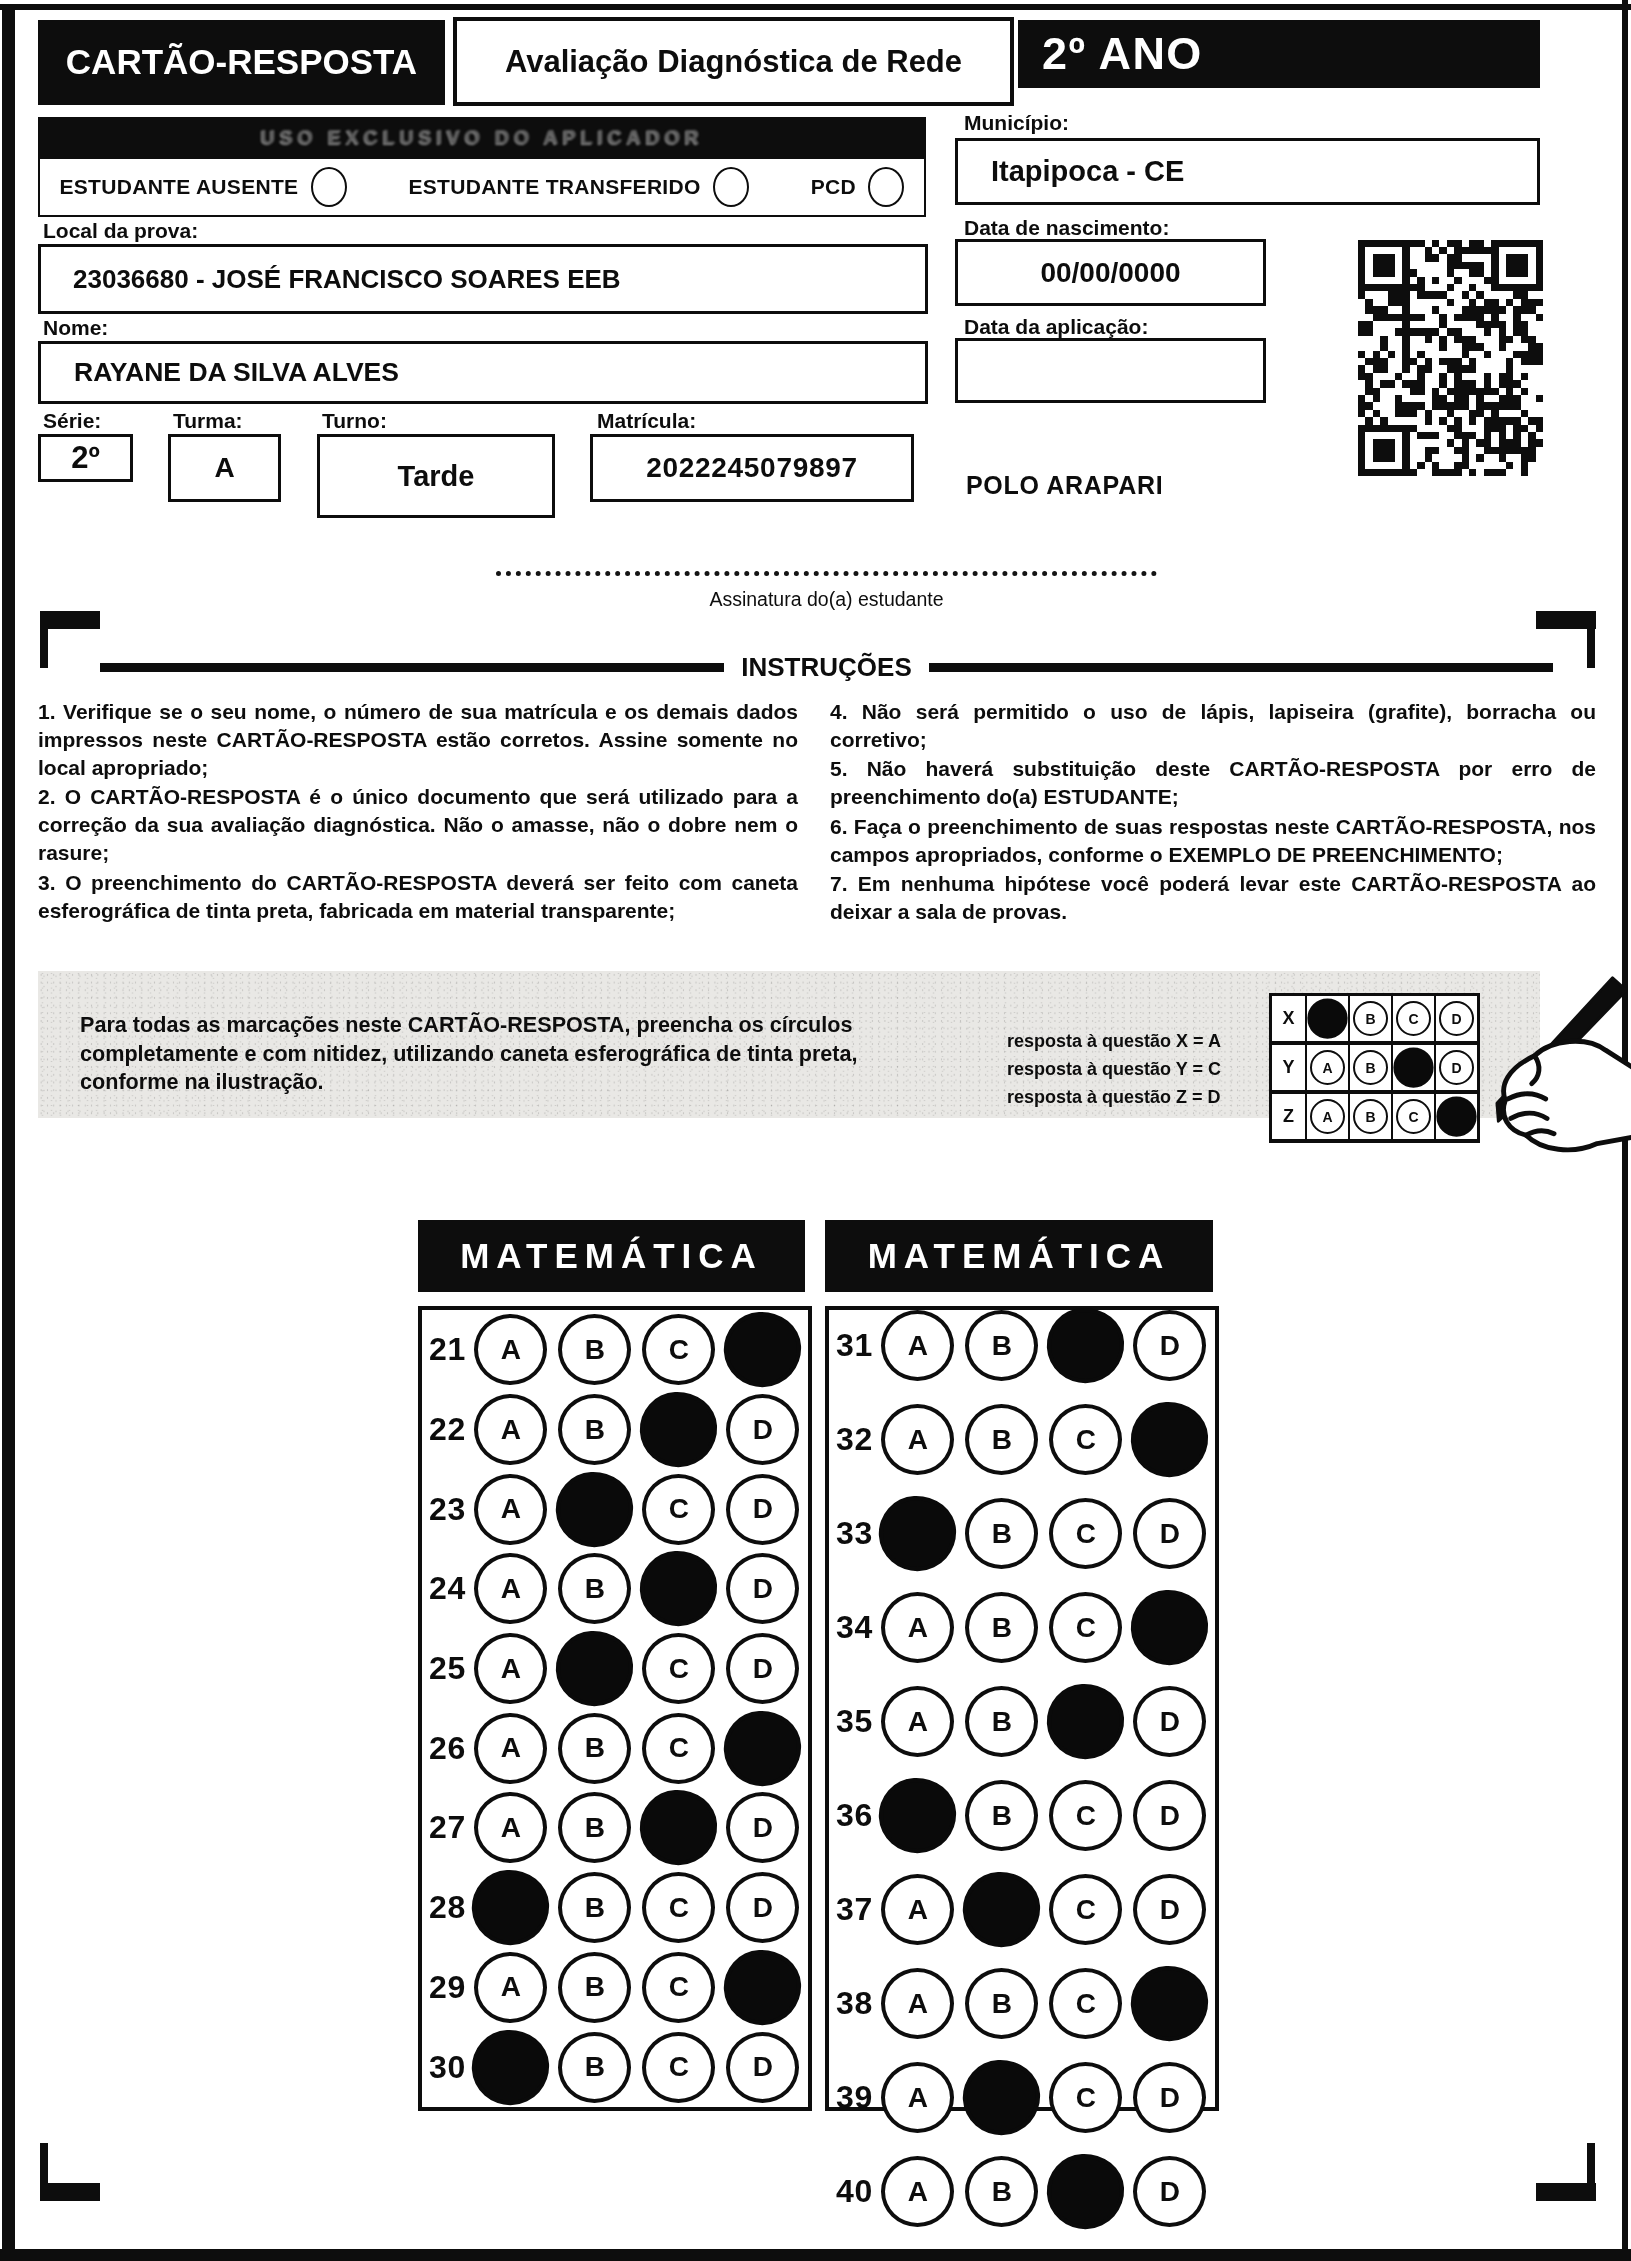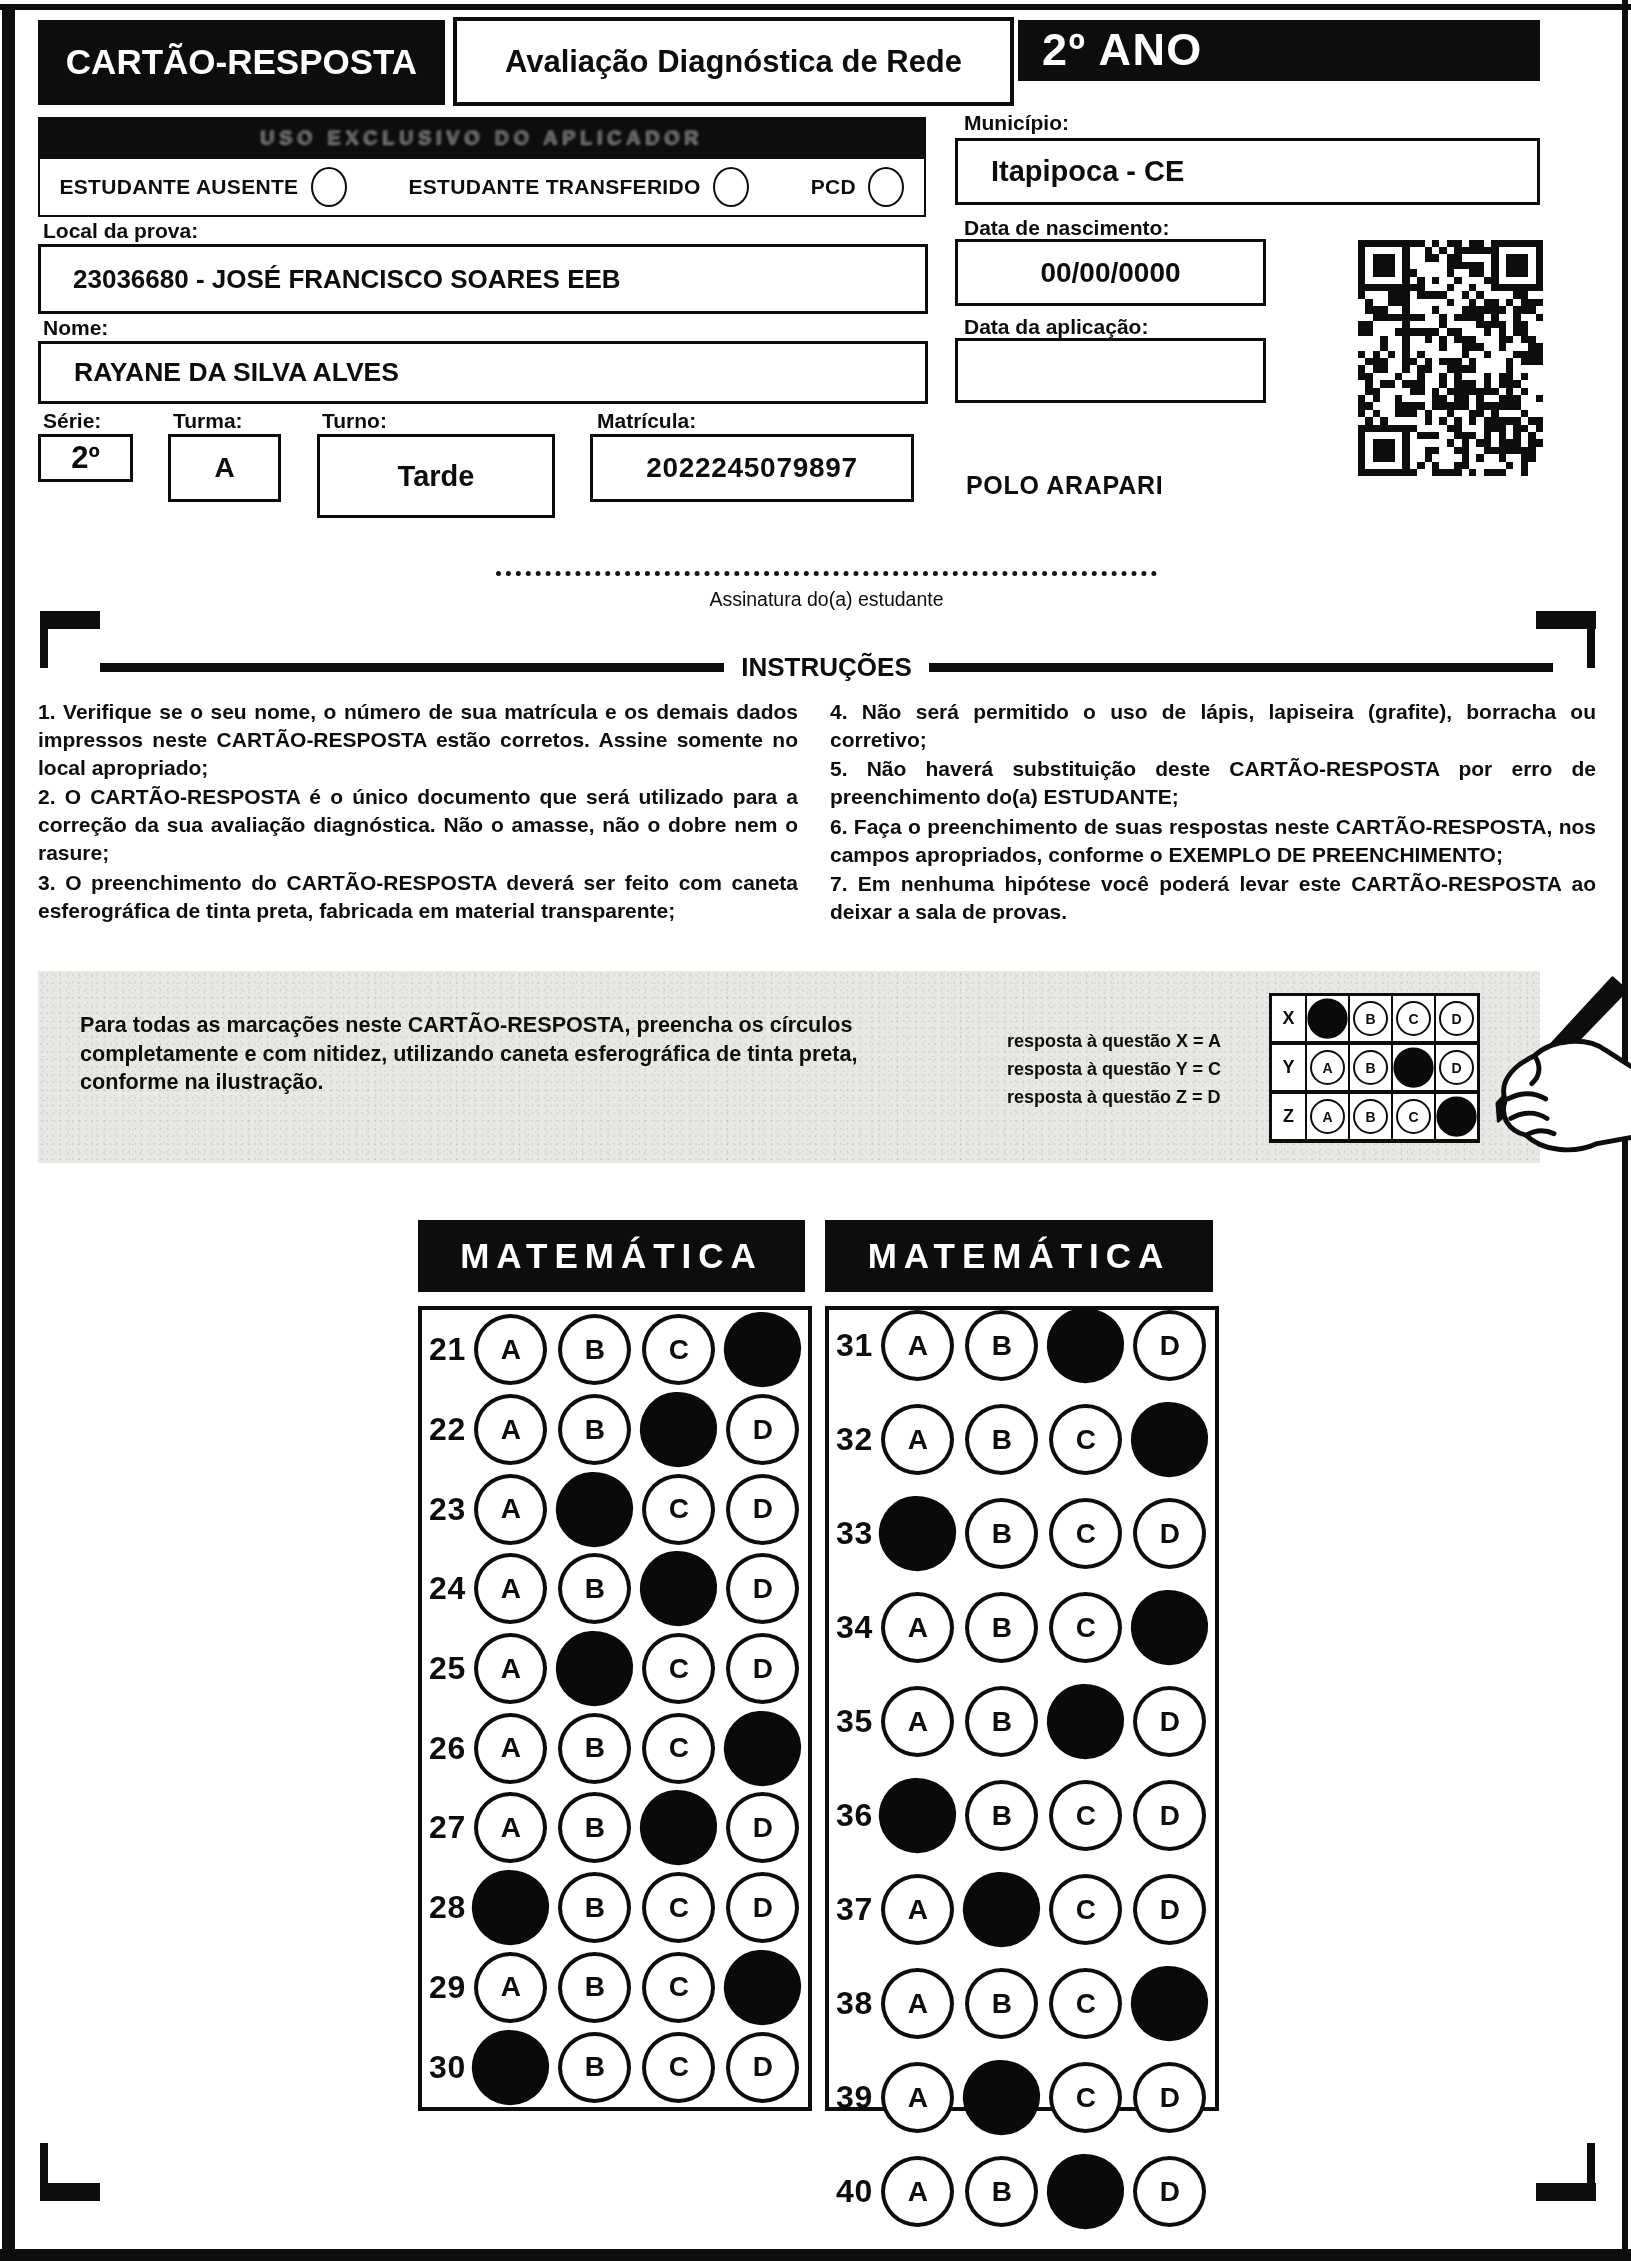--- a/index.html
+++ b/index.html
@@ -53,7 +53,7 @@
 
   <div class="abs blackbox" style="left:38px;top:19.5px;width:407px;height:85px;font-size:35px;font-weight:700;">CARTÃO-RESPOSTA</div>
   <div class="abs bordered" style="left:453px;top:17.4px;width:561px;height:89px;border-width:4.2px;display:flex;align-items:center;justify-content:center;font-size:31px;font-weight:700;">Avaliação Diagnóstica de Rede</div>
-  <div class="abs blackbox" style="left:1018px;top:19.5px;width:522px;height:61px;justify-content:flex-start;padding-left:24px;font-size:45px;font-weight:700;letter-spacing:1.4px;">2º ANO</div>
+  <div class="abs blackbox" style="left:1018px;top:19.5px;width:522px;height:68px;justify-content:flex-start;padding-left:24px;font-size:45px;font-weight:700;letter-spacing:1.4px;">2º ANO</div>
 
   <div class="abs blackbox" style="left:38px;top:117px;width:888px;height:40px;">
     <span class="degraded">USO EXCLUSIVO DO APLICADOR</span>

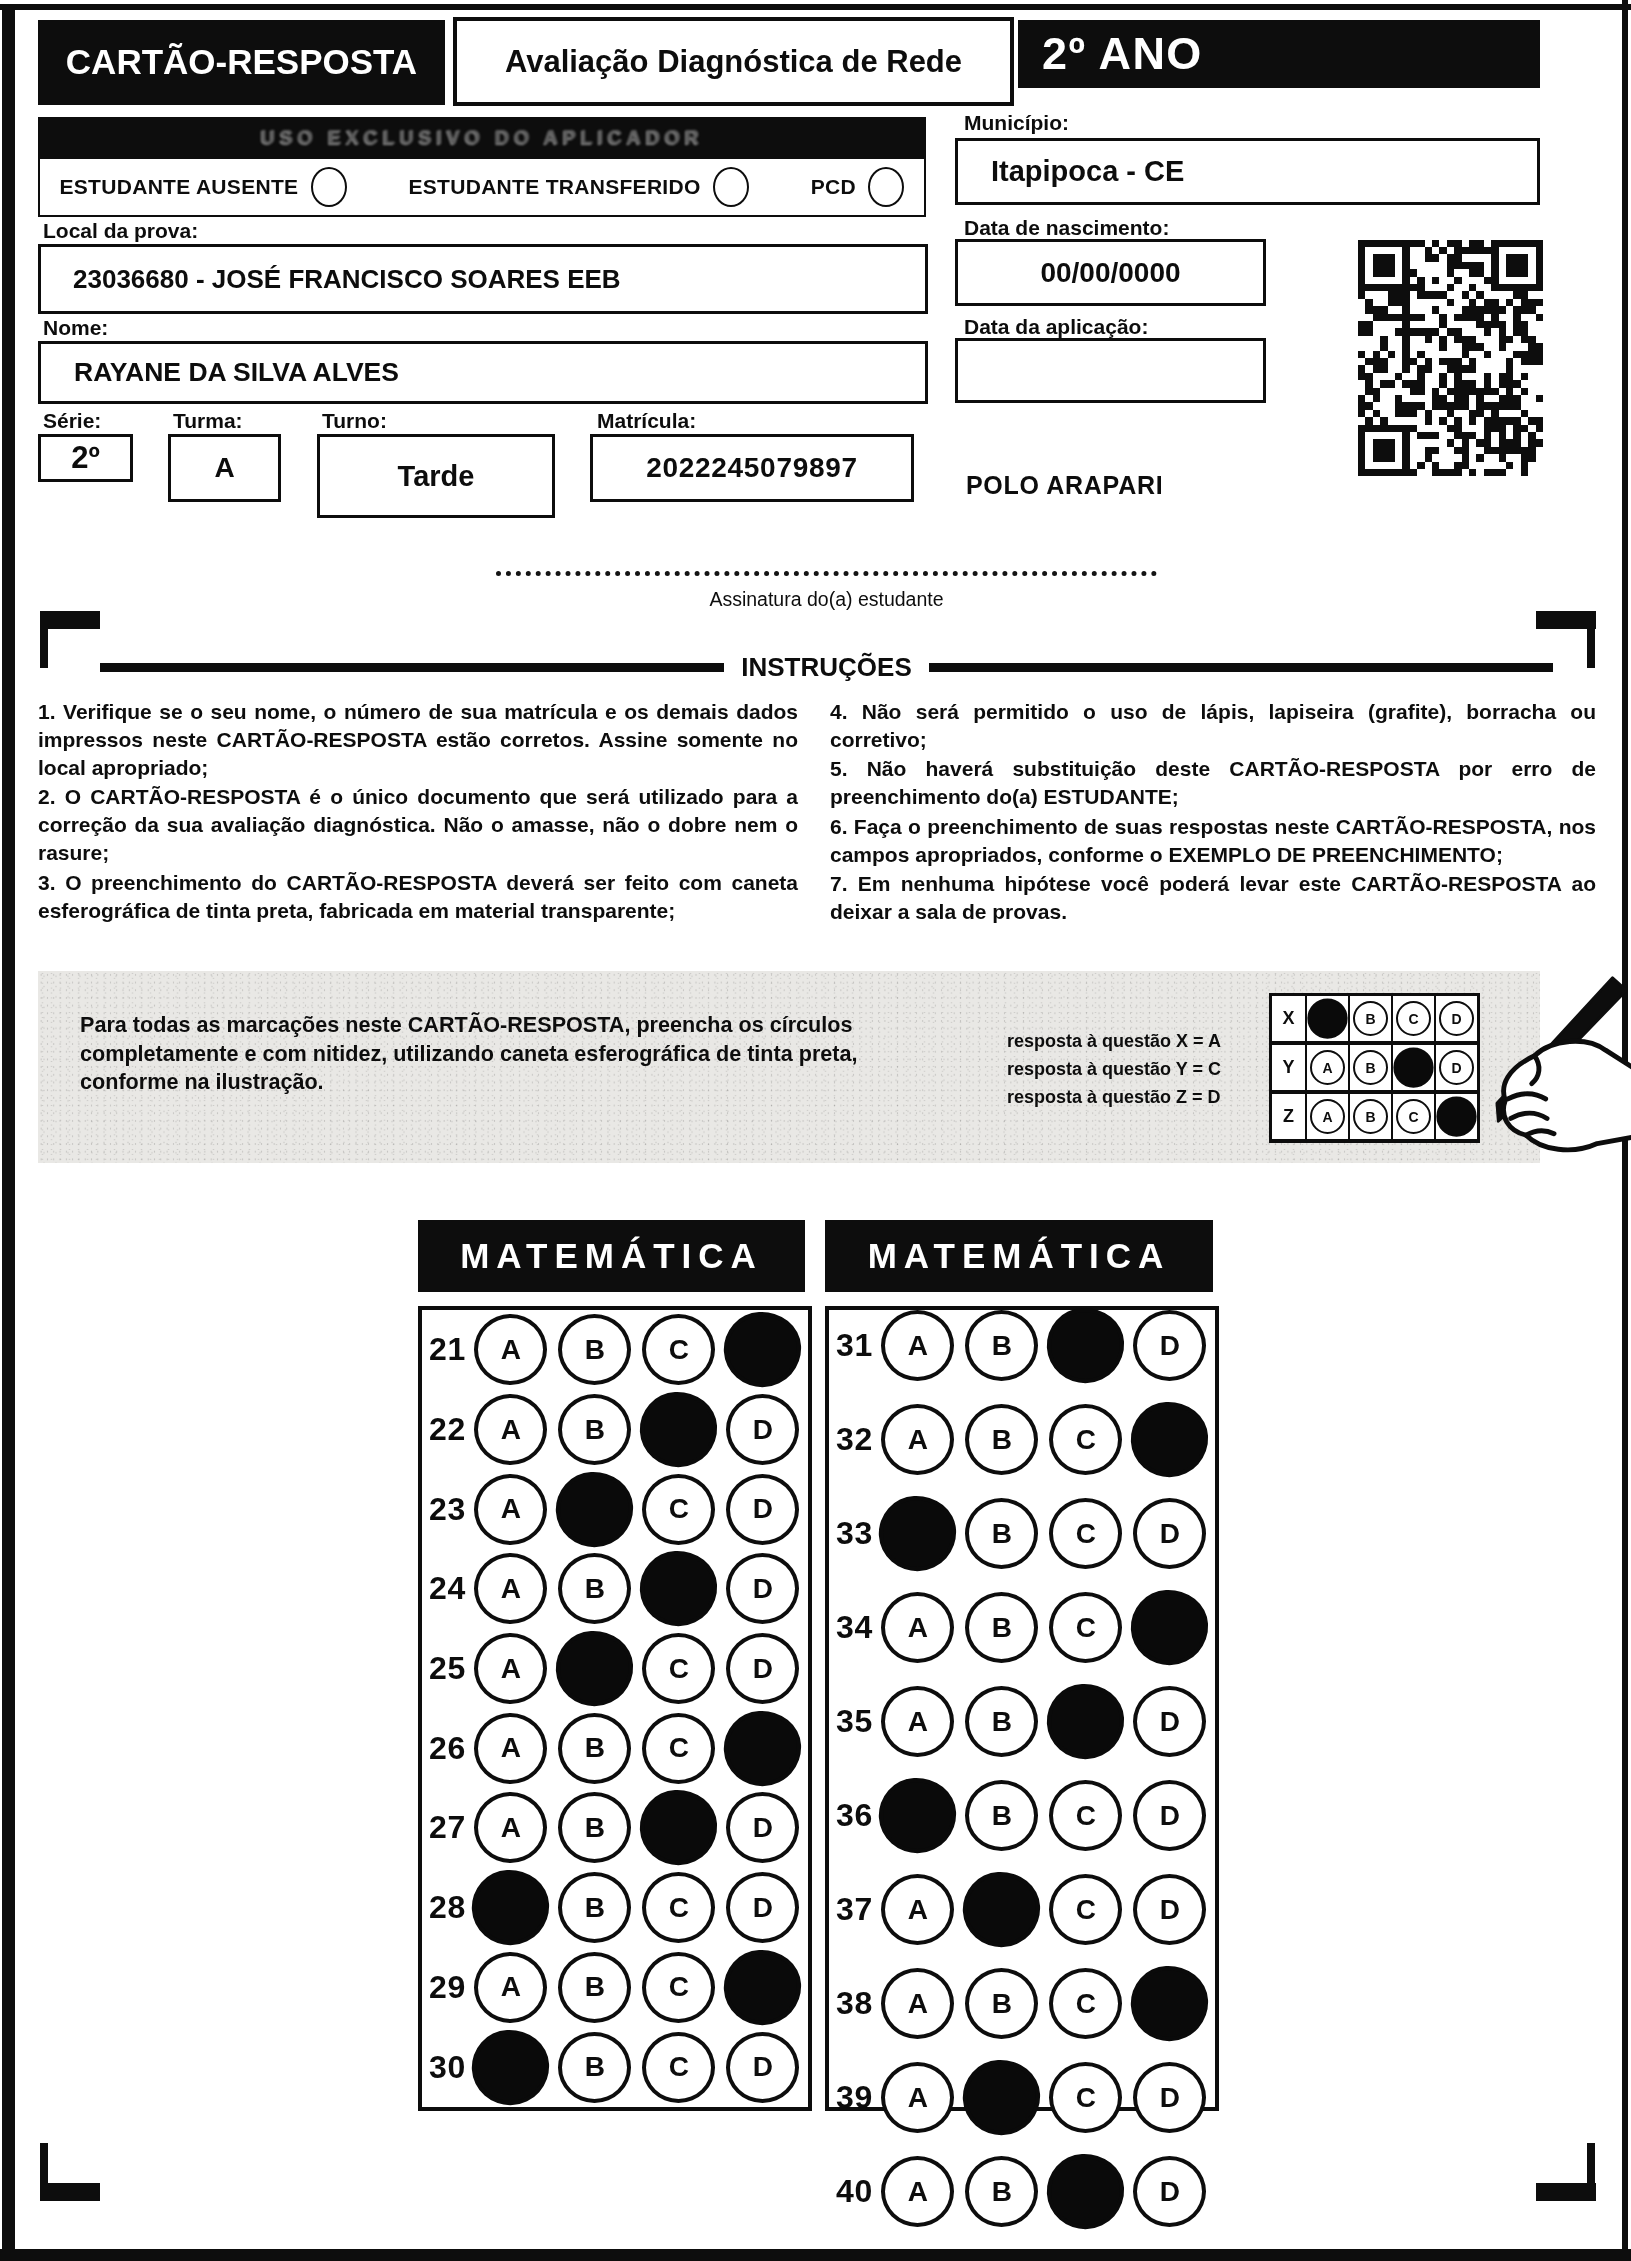--- a/index.html
+++ b/index.html
@@ -465,7 +465,7 @@
       <p class="instr-p">7. Em nenhuma hipótese você poderá levar este CARTÃO-RESPOSTA ao deixar a sala de provas.</p>
     </div>
 
-  <div class="abs band" style="left:38px;top:971px;width:1502px;height:192px;padding-left:17px;">
+  <div class="abs band" style="left:38px;top:971px;width:1502px;height:147px;padding-left:17px;">
     <div class="abs" style="left:42px;top:40px;width:794px;font-weight:700;font-size:21.6px;line-height:28.5px;">Para todas as marcações neste CARTÃO-RESPOSTA, preencha os círculos completamente e com nitidez, utilizando caneta esferográfica de tinta preta, conforme na ilustração.</div>
     <div class="abs" style="left:969px;top:56px;">
         <div class="note-line">resposta à questão X = A</div>

